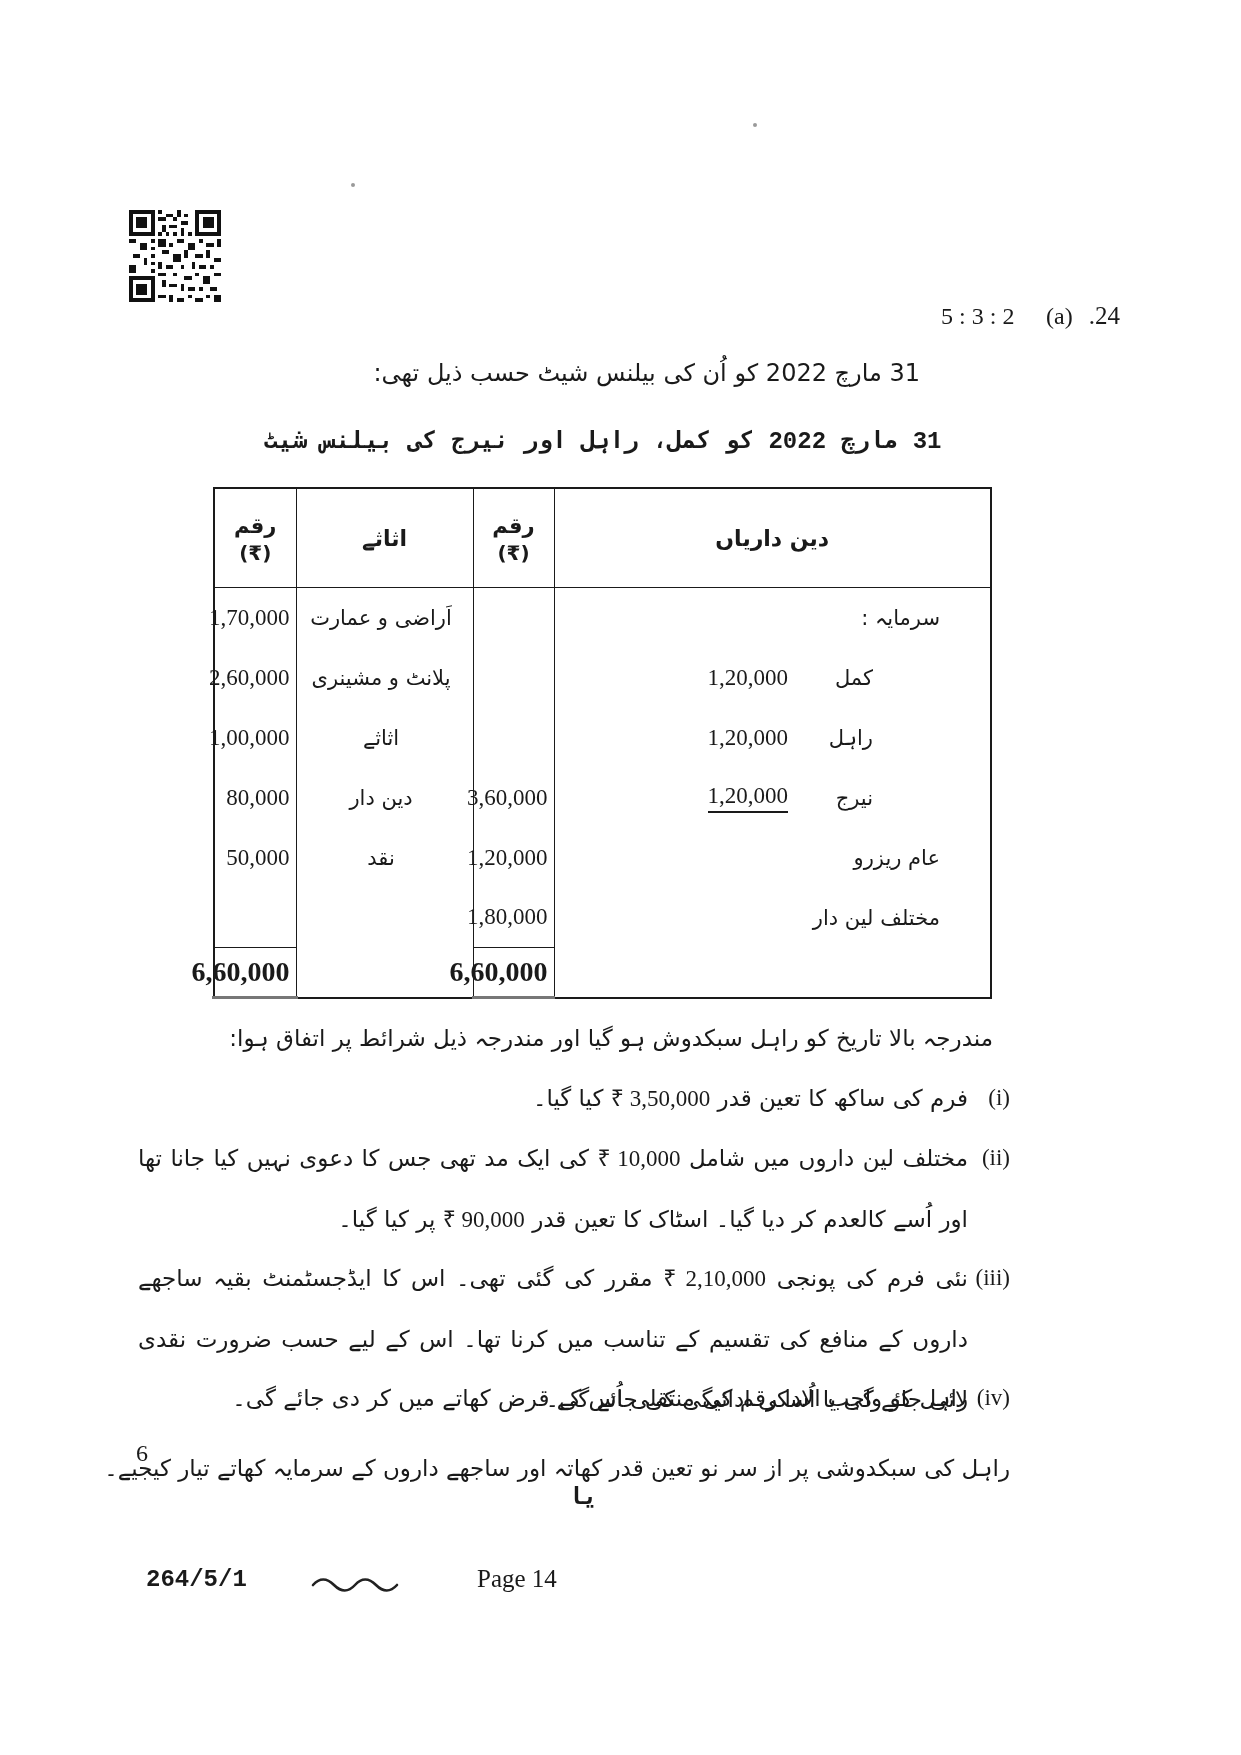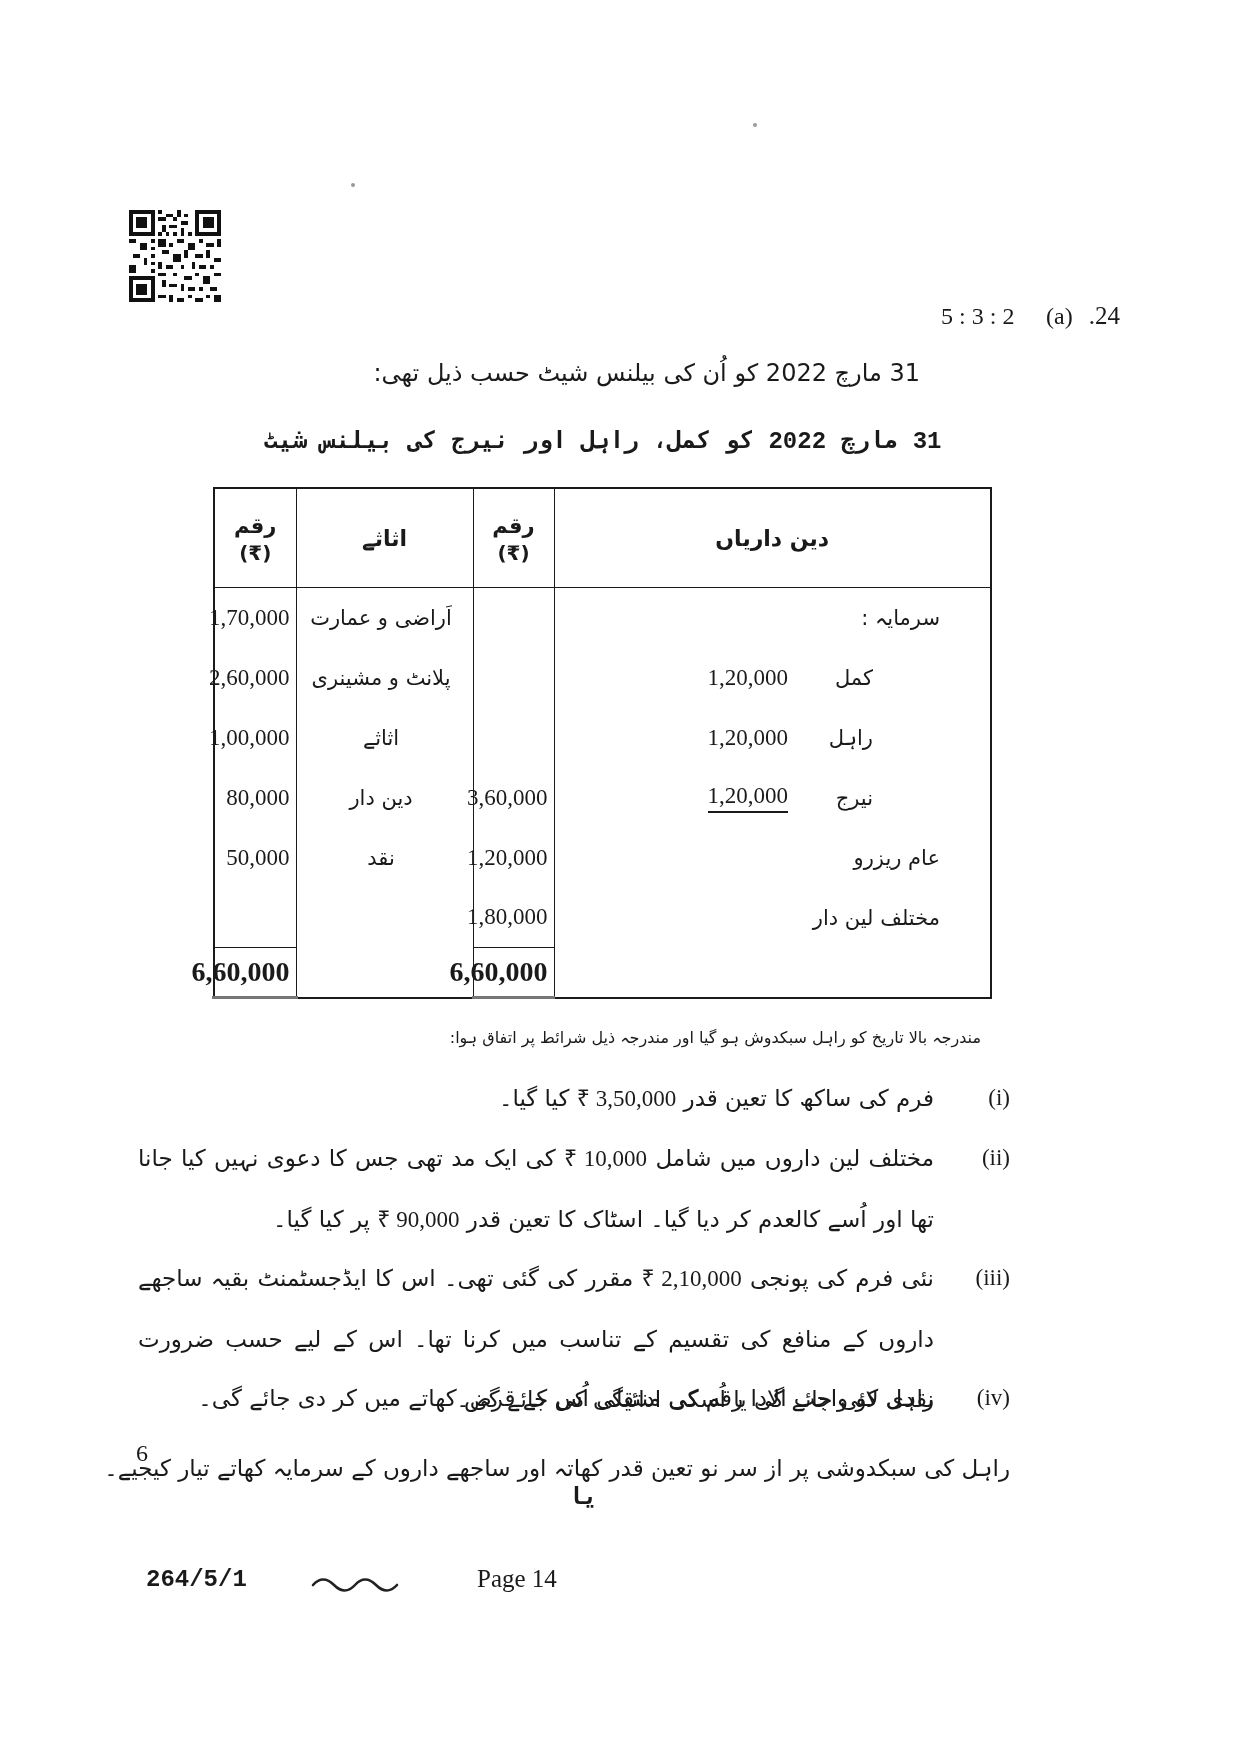--- a/index.html
+++ b/index.html
@@ -47,7 +47,7 @@
   .dbl-rule.l{left:472px;width:83px;}
 
   
-  .intro{top:1008px;right:260px;font-size:16px;line-height:60px;white-space:nowrap;}
+  .intro{top:1008px;right:248px;font-size:23px;line-height:60px;white-space:nowrap;}
   .cond{position:absolute;right:231px;width:872px;line-height:60px;font-size:23px;direction:rtl;}
   .cond .cnum{position:absolute;right:0;top:0;font-size:23px;direction:ltr;}
   .cond .ctext{margin-right:76px;text-align:justify;text-align-last:right;}

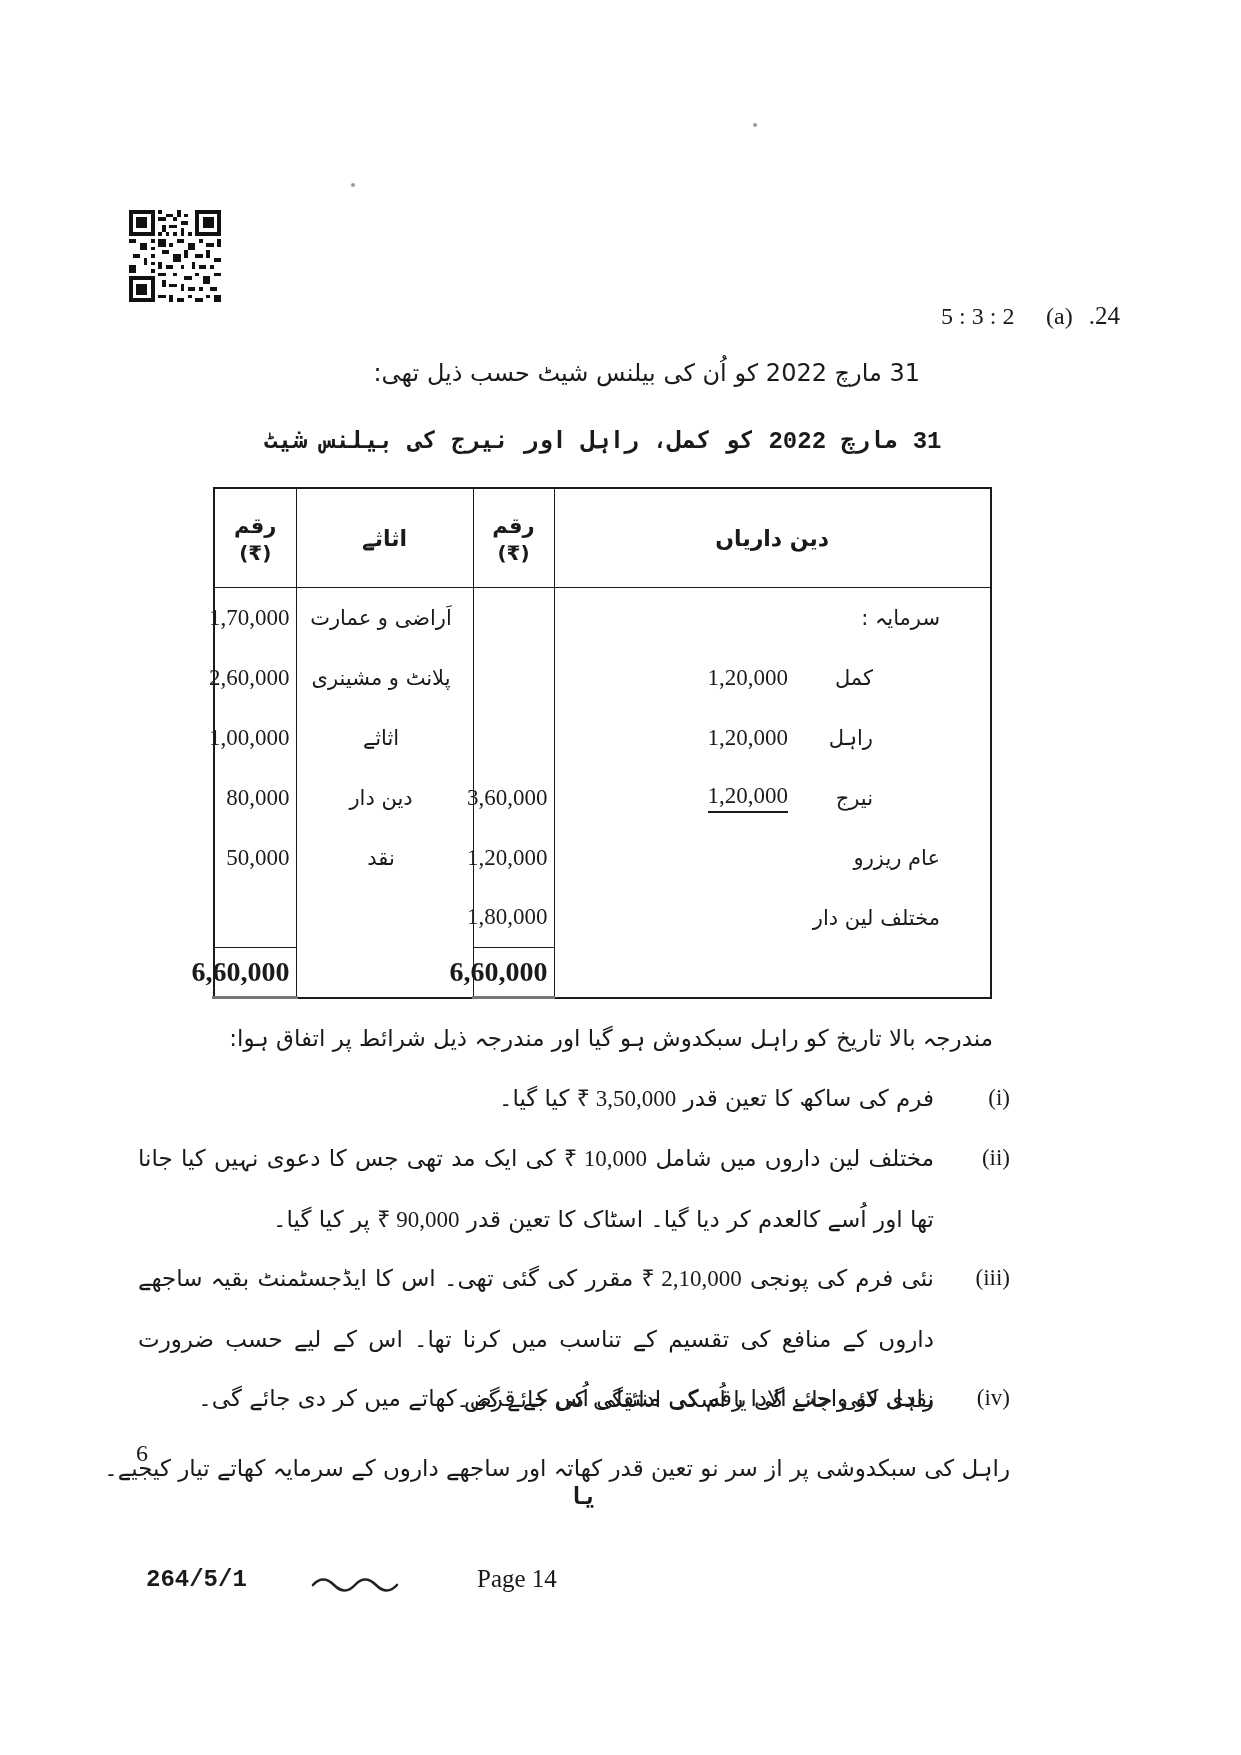--- a/index.html
+++ b/index.html
@@ -50,7 +50,7 @@
   .intro{top:1008px;right:248px;font-size:23px;line-height:60px;white-space:nowrap;}
   .cond{position:absolute;right:231px;width:872px;line-height:60px;font-size:23px;direction:rtl;}
   .cond .cnum{position:absolute;right:0;top:0;font-size:23px;direction:ltr;}
-  .cond .ctext{margin-right:76px;text-align:justify;text-align-last:right;}
+  .cond .ctext{margin-right:42px;text-align:justify;text-align-last:right;}
   .cond .camt{direction:ltr;font-family:"Liberation Serif",serif;}
   .closing{top:1438px;right:231px;font-size:23px;line-height:60px;white-space:nowrap;}
   .marks{top:1440px;left:136px;font-size:24px;}

